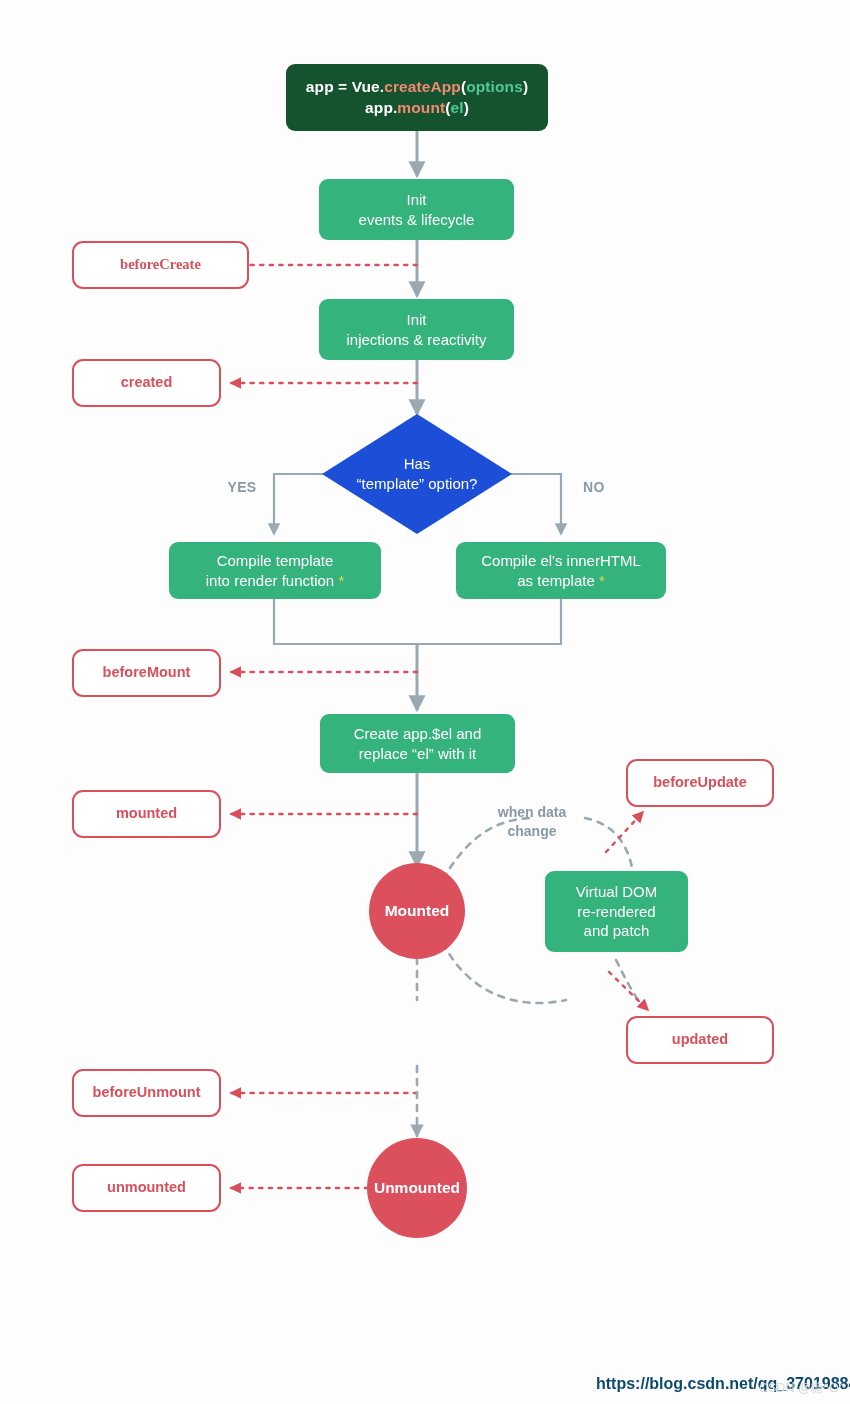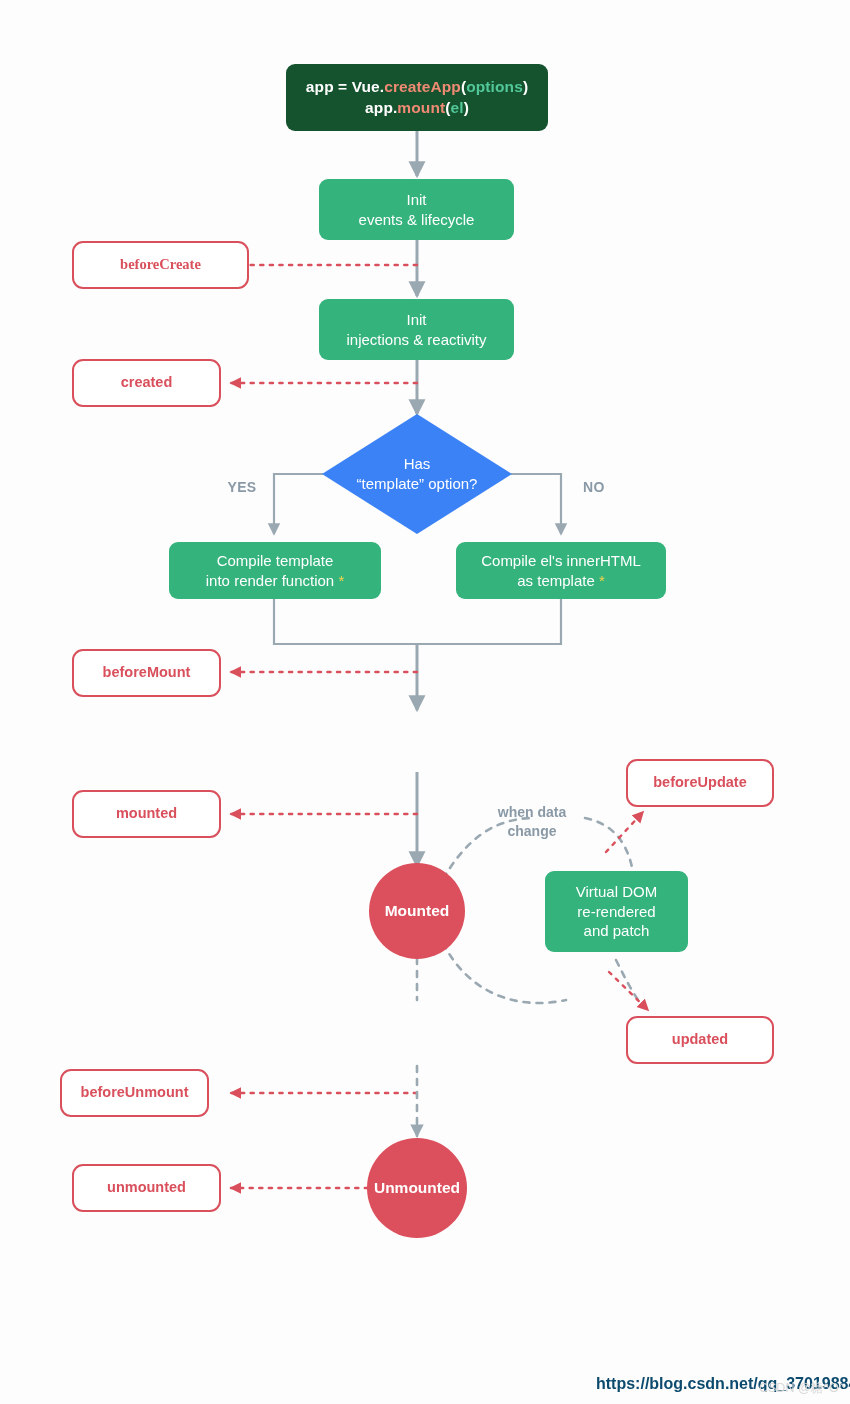--- a/index.html
+++ b/index.html
@@ -60,7 +60,7 @@
 
   
   .node-diamond {
-    background: #3b82f6;
+    background: #1d4ed8;
     color: #ffffff;
     font-size: 15px;
     clip-path: polygon(50% 0%, 100% 50%, 50% 100%, 0% 50%);

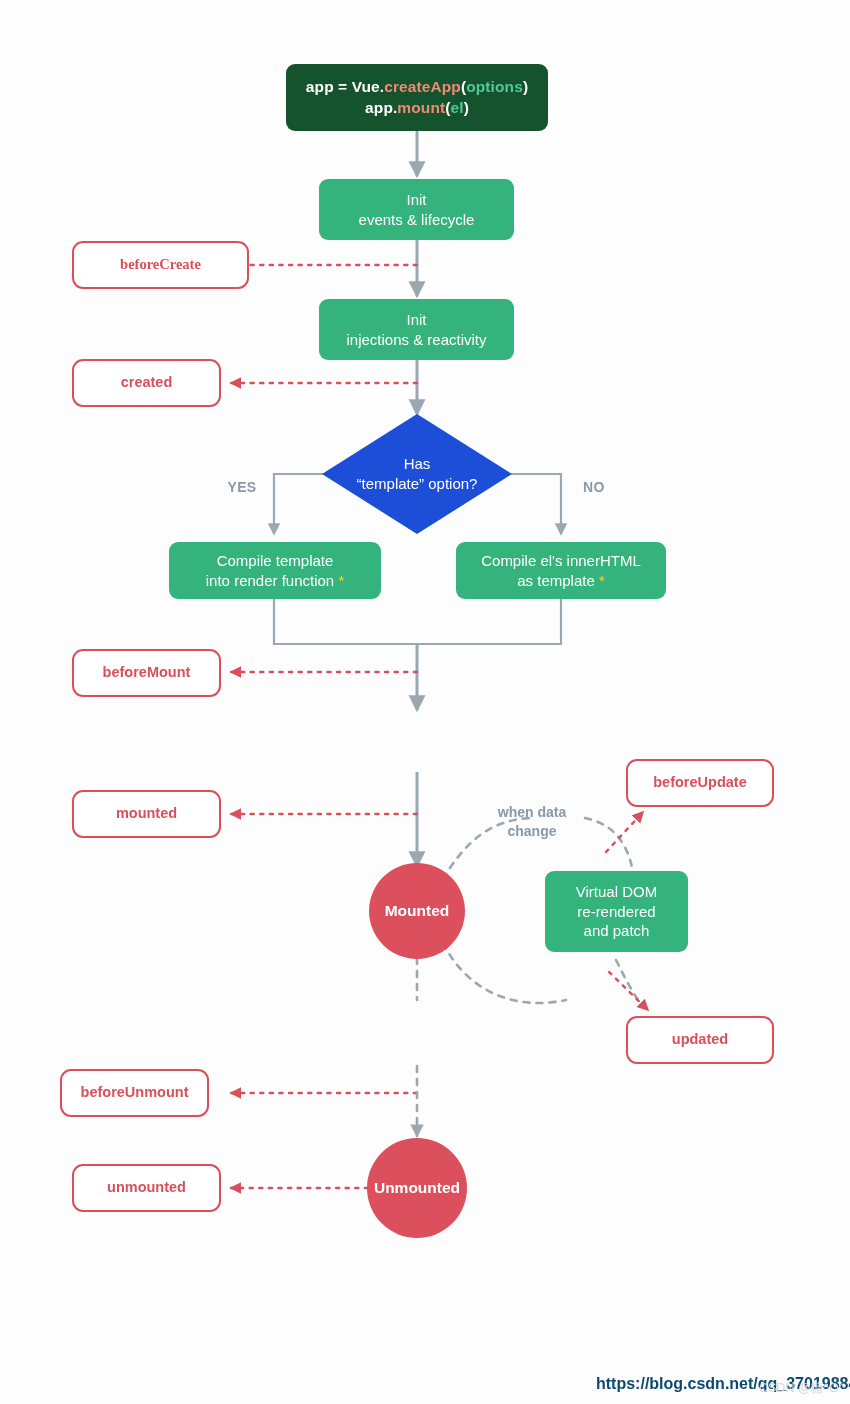--- a/index.html
+++ b/index.html
@@ -232,6 +232,12 @@
     </div>
   </div>
 
+  <div class="node node-green" style="left:320px; top:714px; width:195px; height:59px;">
+    <div>
+      <div>Create app.$el and</div>
+      <div>replace “el” with it</div>
+    </div>
+  </div>
 
   <div class="node node-green" style="left:545px; top:871px; width:143px; height:81px;">
     <div>

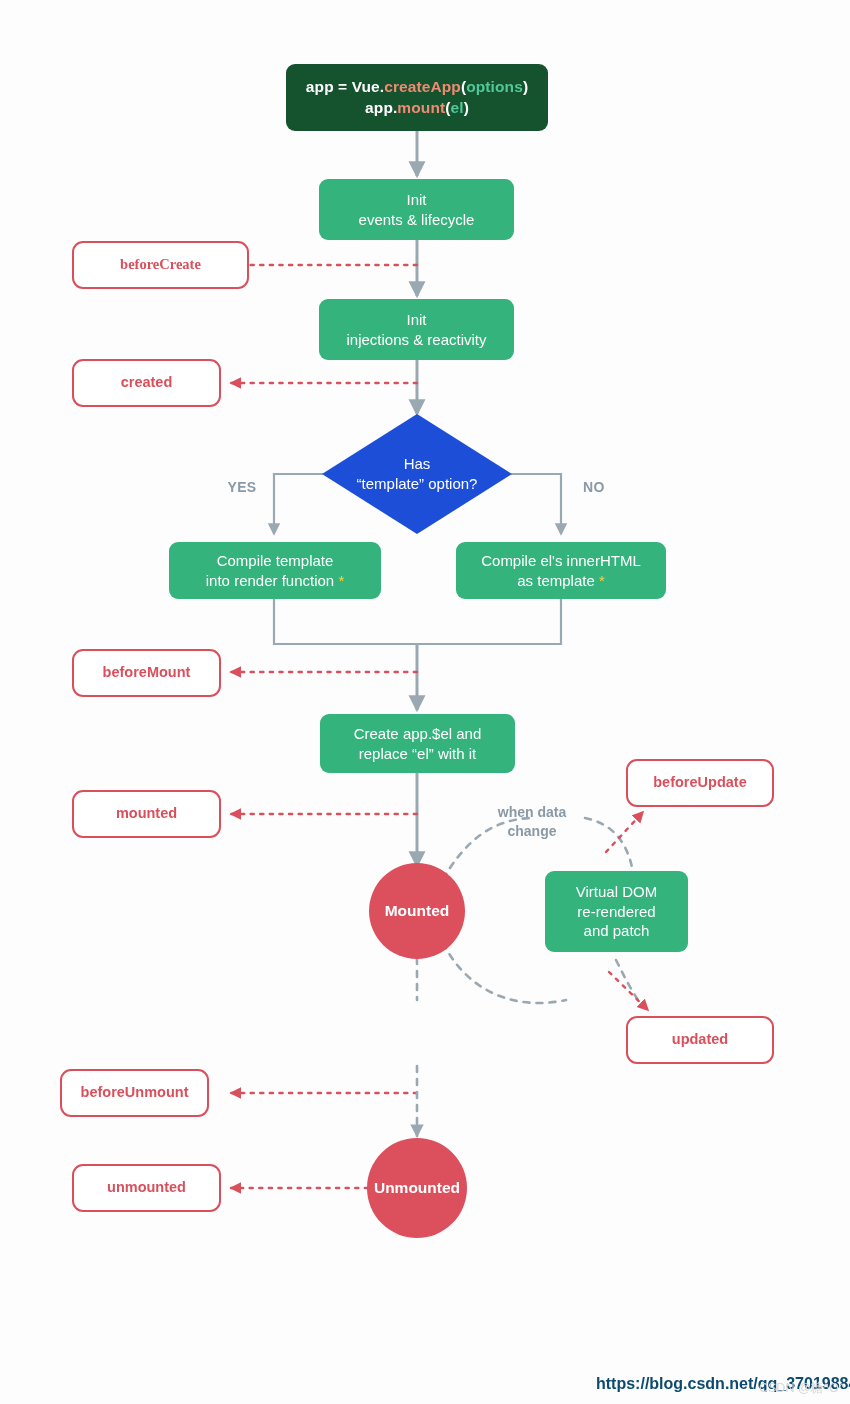--- a/index.html
+++ b/index.html
@@ -288,7 +288,7 @@
     <span>updated</span>
   </div>
 
-  <div class="node node-hook" style="left:60px; top:1069px; width:149px; height:48px;">
+  <div class="node node-hook" style="left:72px; top:1069px; width:149px; height:48px;">
     <span>beforeUnmount</span>
   </div>
 

